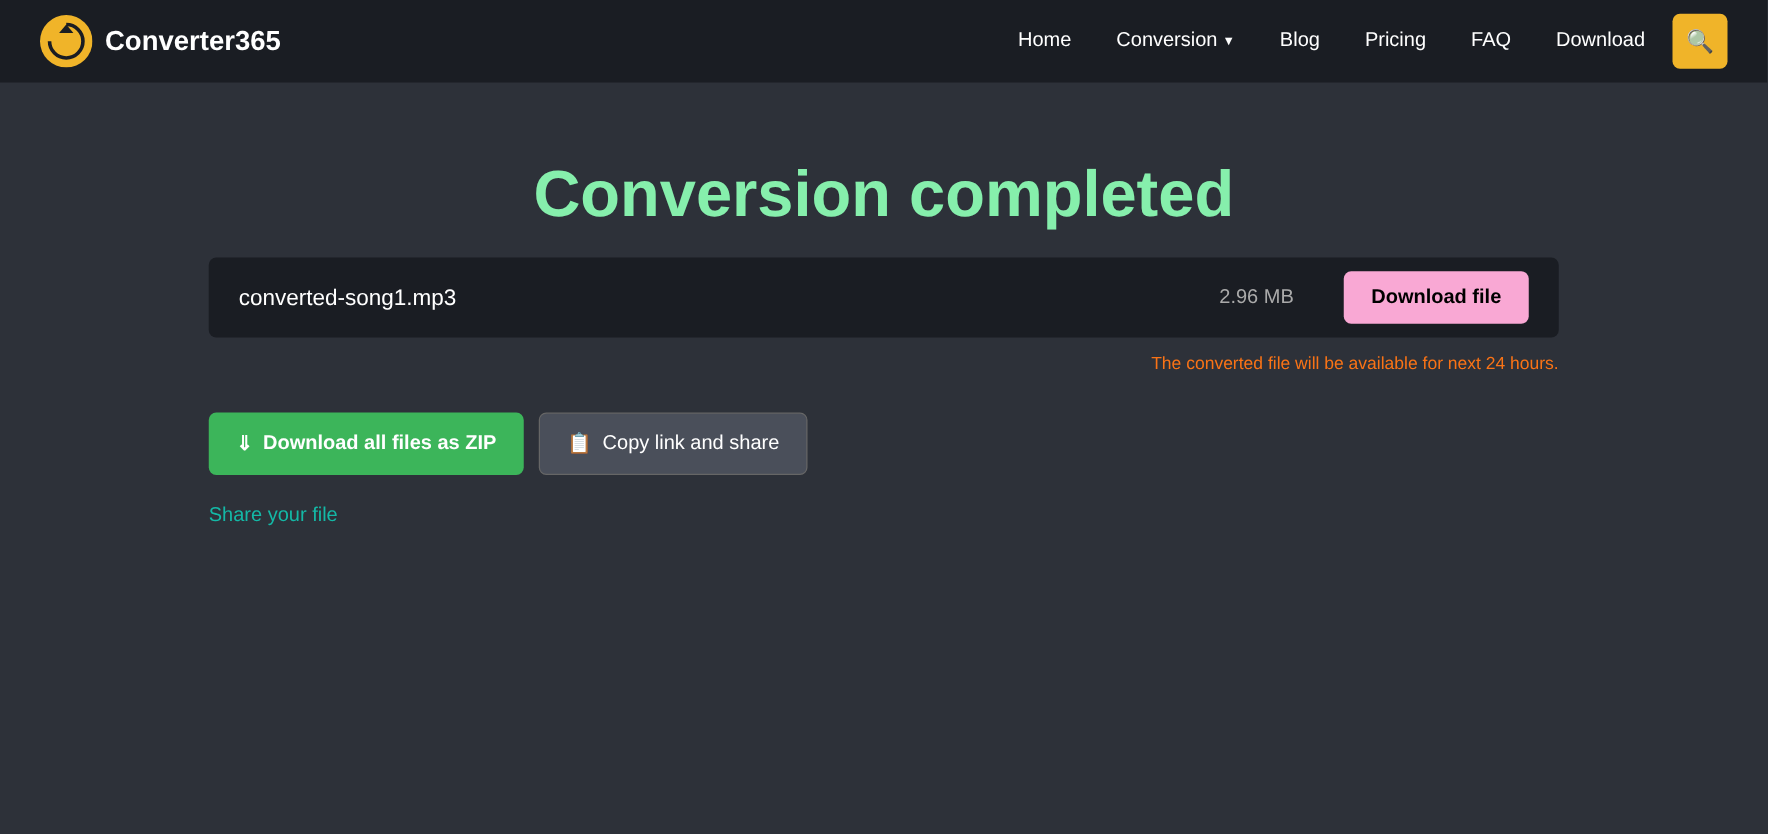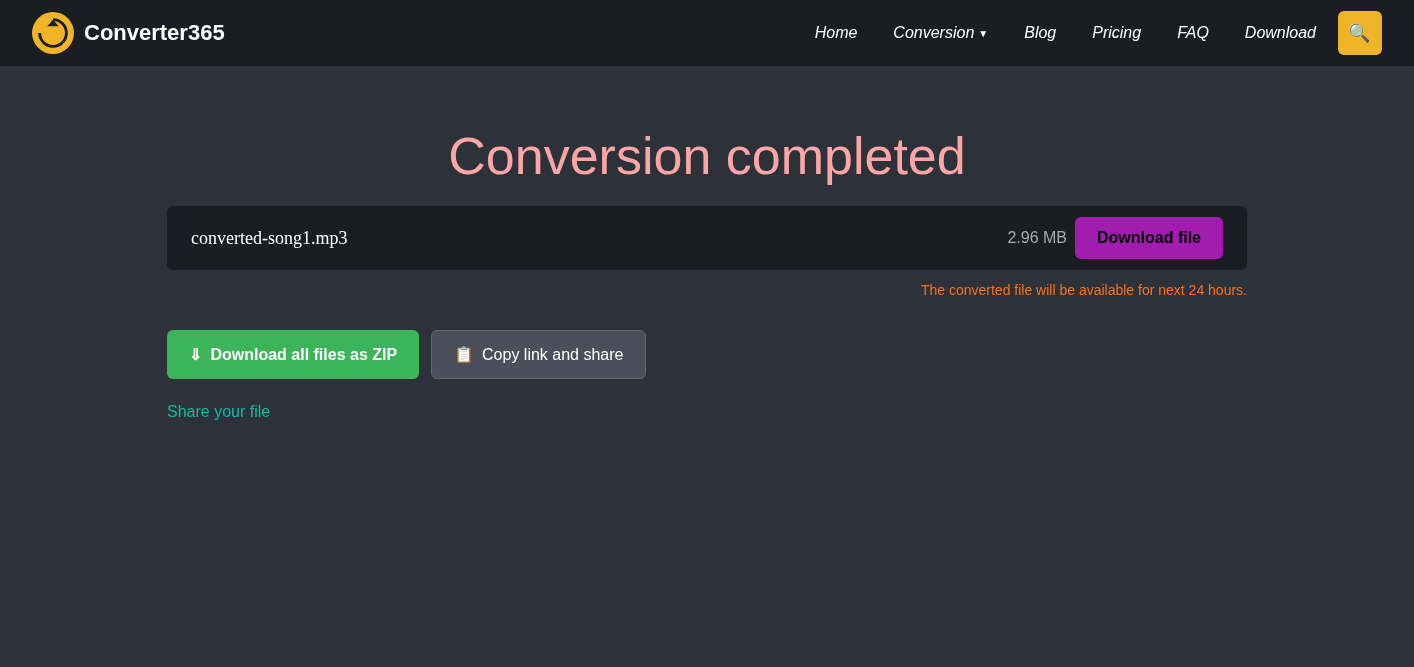--- a/index.html
+++ b/index.html
@@ -46,7 +46,6 @@
       font-size: 16px;
       padding: 8px 14px;
       cursor: pointer;
-      font-style: italic;
     }
     .nav-converters {
       display: flex;

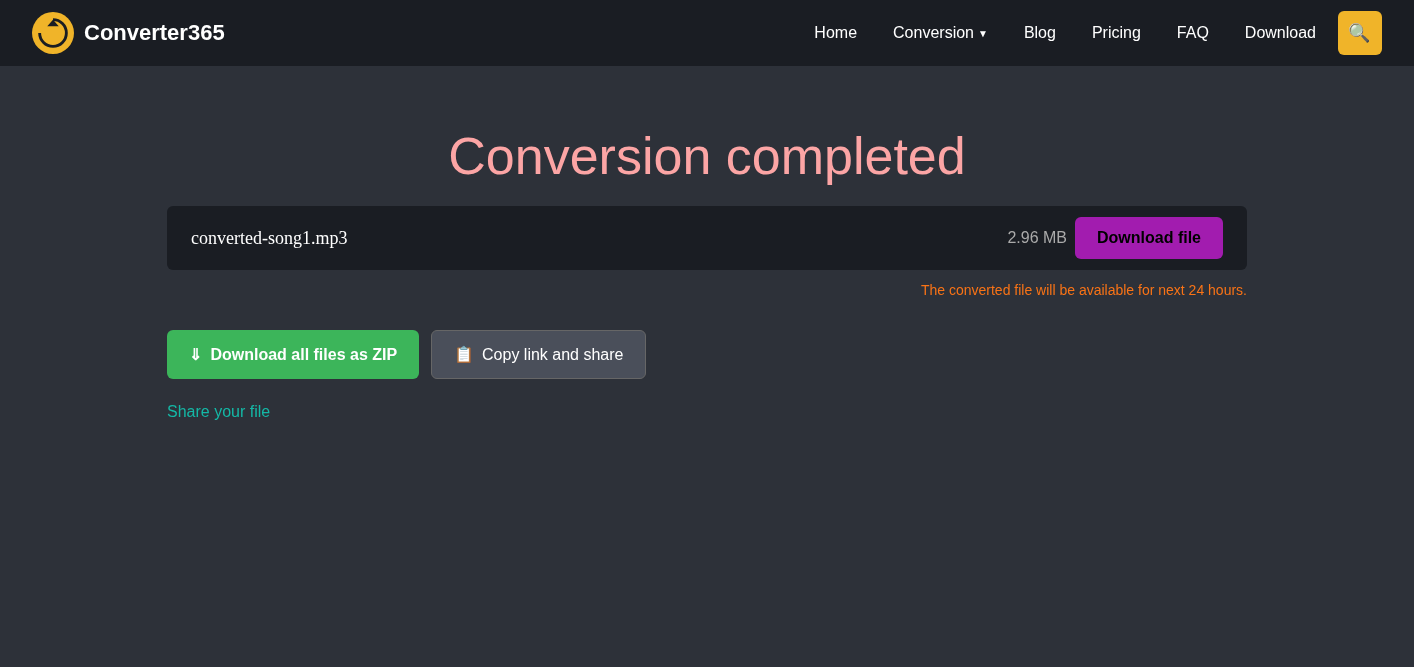--- a/index.html
+++ b/index.html
@@ -80,9 +80,9 @@
     .hero-title {
       text-align: center;
       font-size: 52px;
-      font-weight: normal;
+      font-weight: bold;
       margin-bottom: 20px;
-      color: #fca5a5;
+      color: #86efac;
     }
 
     .hero-subtitle {

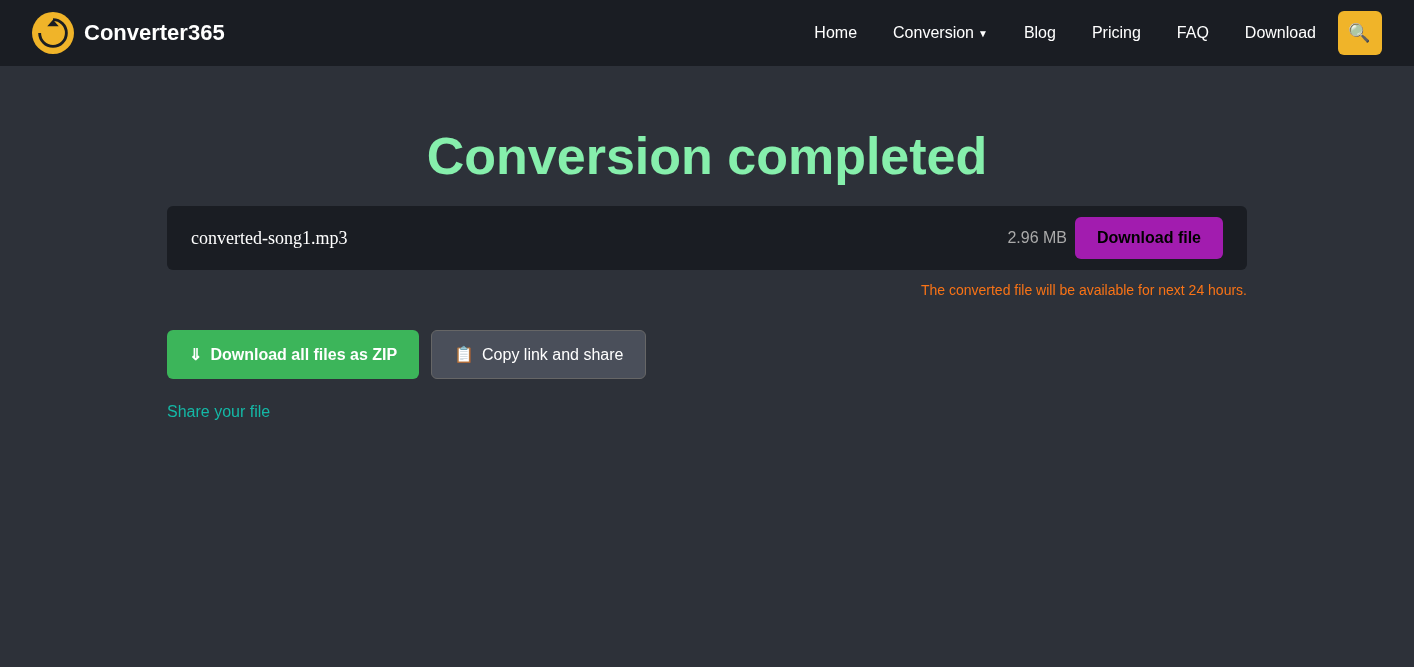--- a/index.html
+++ b/index.html
@@ -108,7 +108,6 @@
     .file-name {
       font-size: 18px;
       color: #ffffff;
-      font-family: Liberation Serif, serif;
     }
     .file-right {
       display: flex;

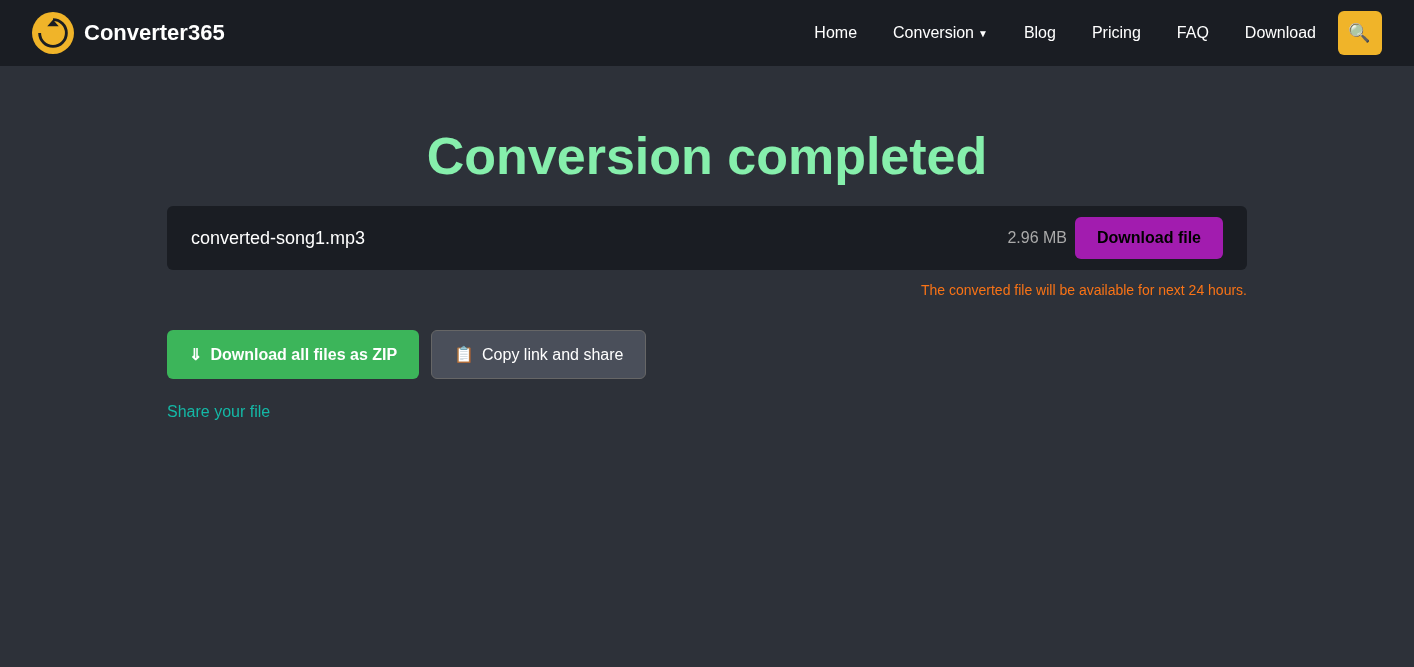--- a/index.html
+++ b/index.html
@@ -112,7 +112,7 @@
     .file-right {
       display: flex;
       align-items: center;
-      gap: 8px;
+      gap: 40px;
     }
     .file-size {
       font-size: 16px;

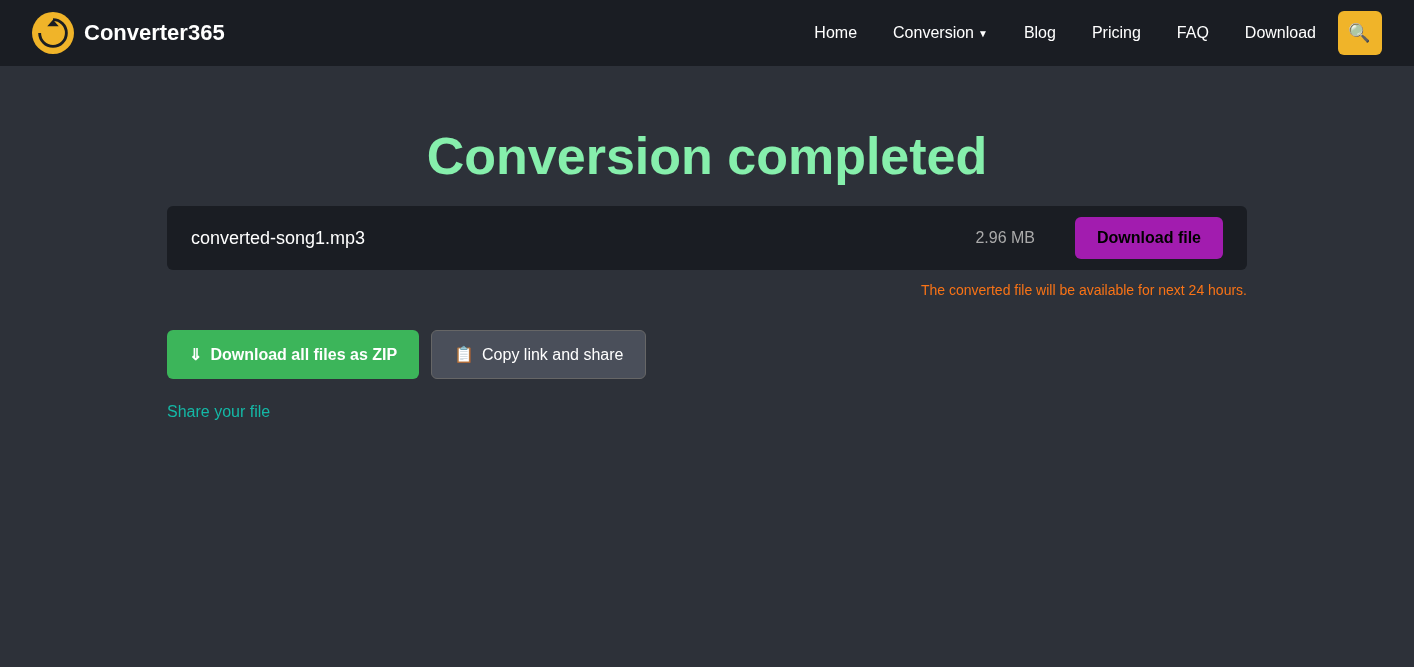--- a/index.html
+++ b/index.html
@@ -119,7 +119,7 @@
       color: #aaaaaa;
     }
     .download-file-btn {
-      background-color: #a21caf;
+      background-color: #f9a8d4;
       color: #000000;
       border: none;
       border-radius: 6px;

